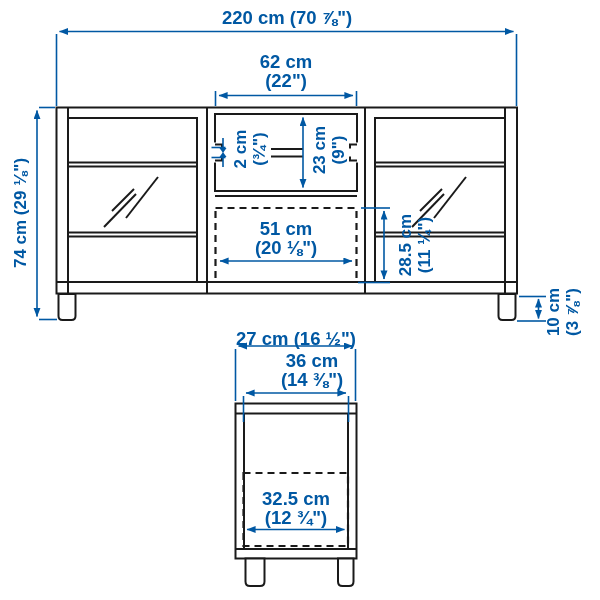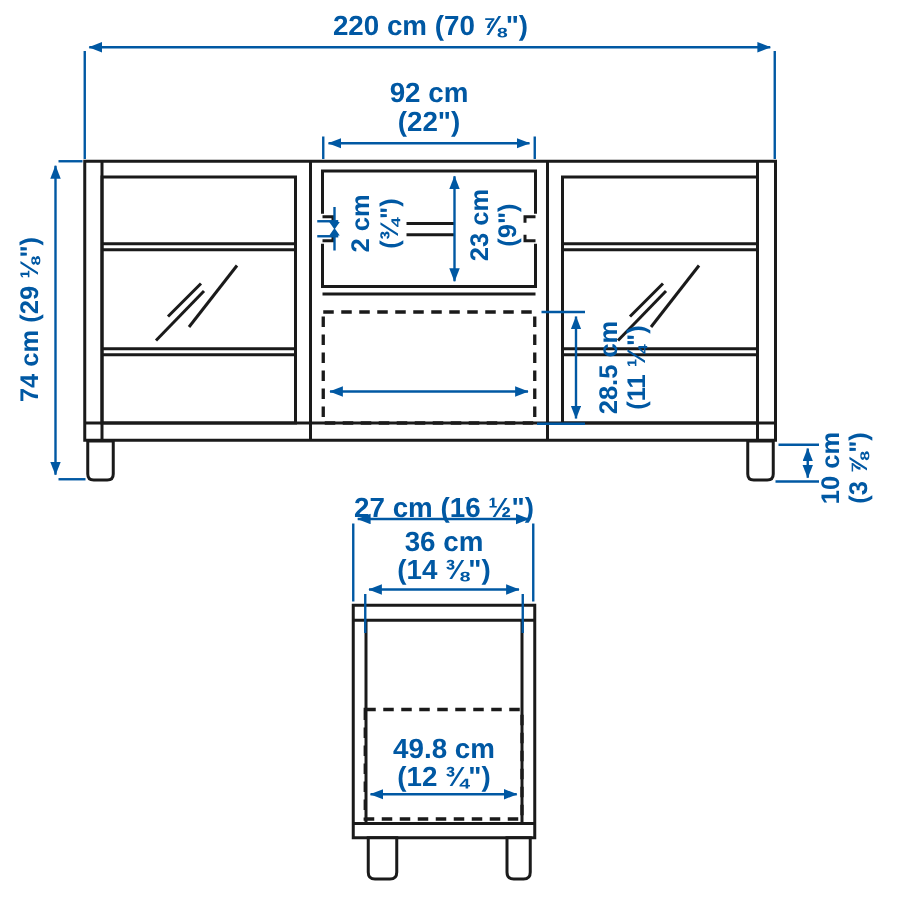--- a/index.html
+++ b/index.html
@@ -152,7 +152,7 @@
 <div class="lbl" style="left:287px;top:17px"><span>220 cm</span> <span>(70 ⅞")</span></div>
 
 <div class="lbl" style="left:286px;top:71px">
-  <div>92 cm</div>
+  <div>62 cm</div>
   <div>(22")</div>
 </div>
 

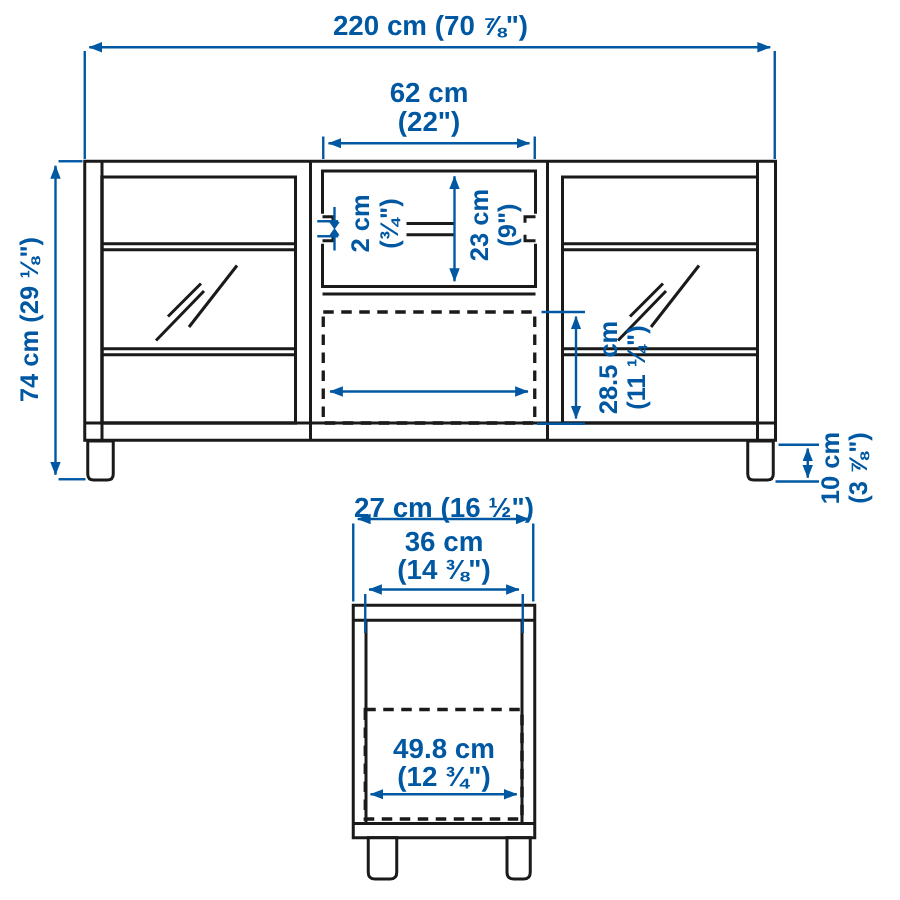--- a/index.html
+++ b/index.html
@@ -166,6 +166,10 @@
   <div>(9")</div>
 </div>
 
+<div class="lbl" style="left:286px;top:238px">
+  <div>51 cm</div>
+  <div>(20 ⅛")</div>
+</div>
 
 <div class="lbl rot" style="left:415px;top:245px">
   <div>28.5 cm</div>

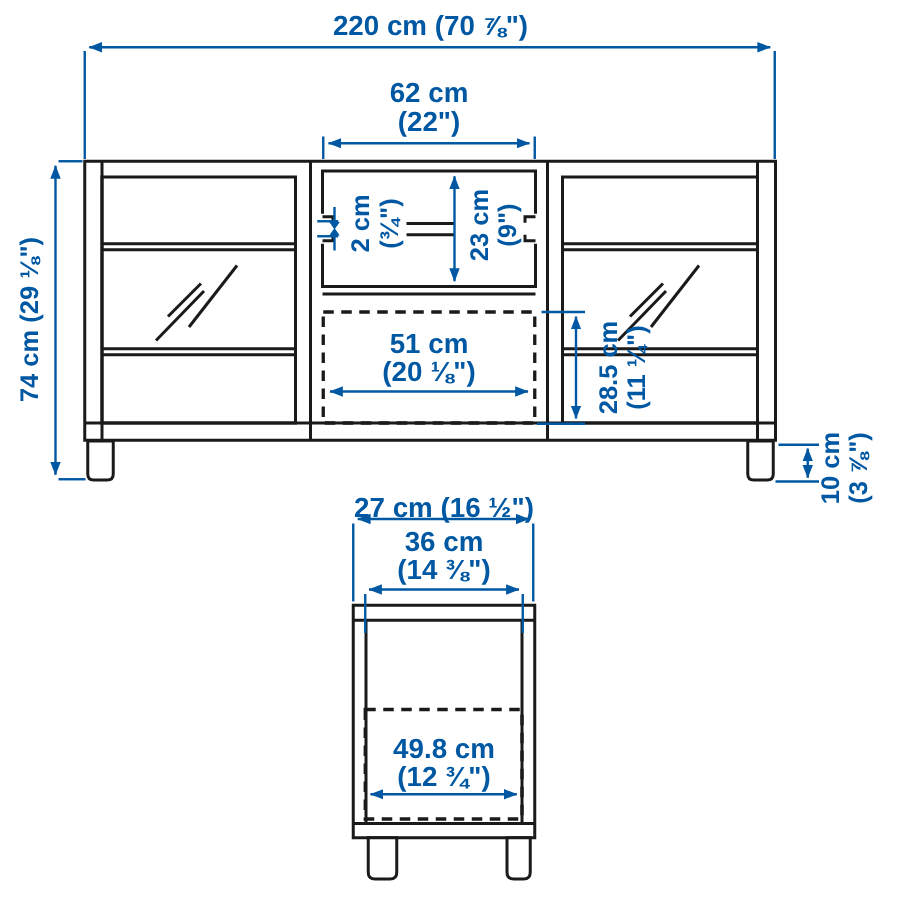--- a/index.html
+++ b/index.html
@@ -185,7 +185,7 @@
 
 <div class="lbl" style="left:296px;top:338px"><span>27 cm</span> <span>(16 ½")</span></div>
 
-<div class="lbl" style="left:296px;top:370px">
+<div class="lbl" style="left:312px;top:370px">
   <div>36 cm</div>
   <div>(14 ⅜")</div>
 </div>

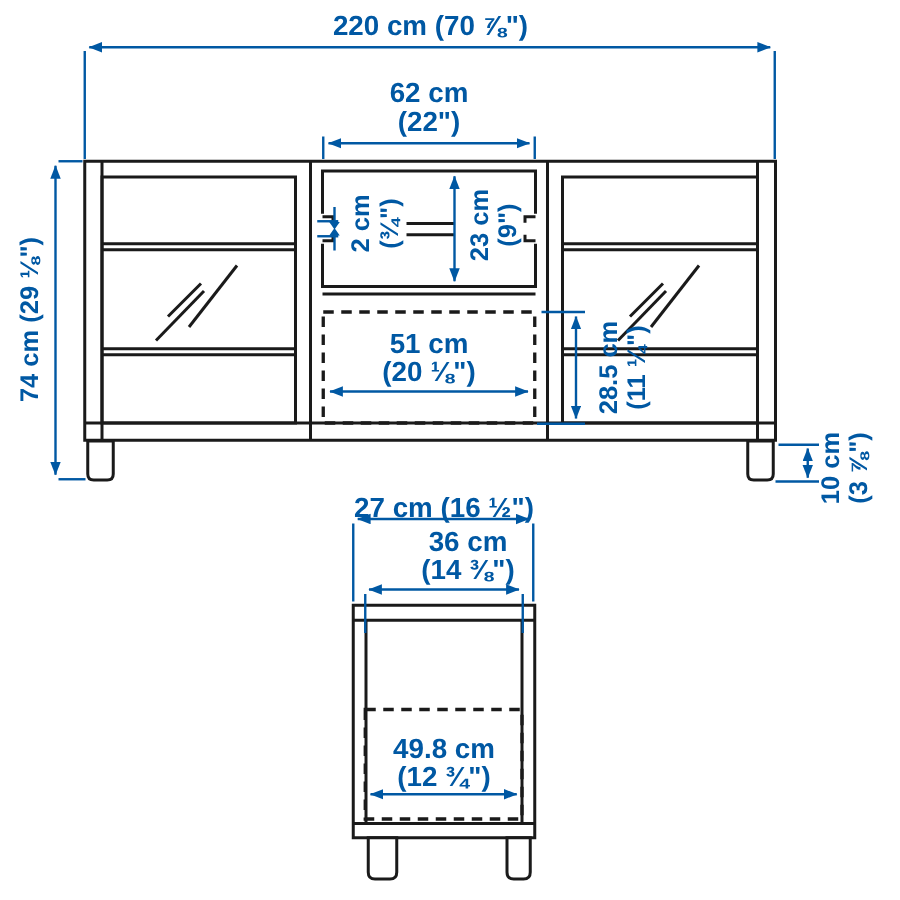--- a/index.html
+++ b/index.html
@@ -191,7 +191,7 @@
 </div>
 
 <div class="lbl" style="left:296px;top:508px">
-  <div>49.8 cm</div>
+  <div>32.5 cm</div>
   <div>(12 ¾")</div>
 </div>
 

